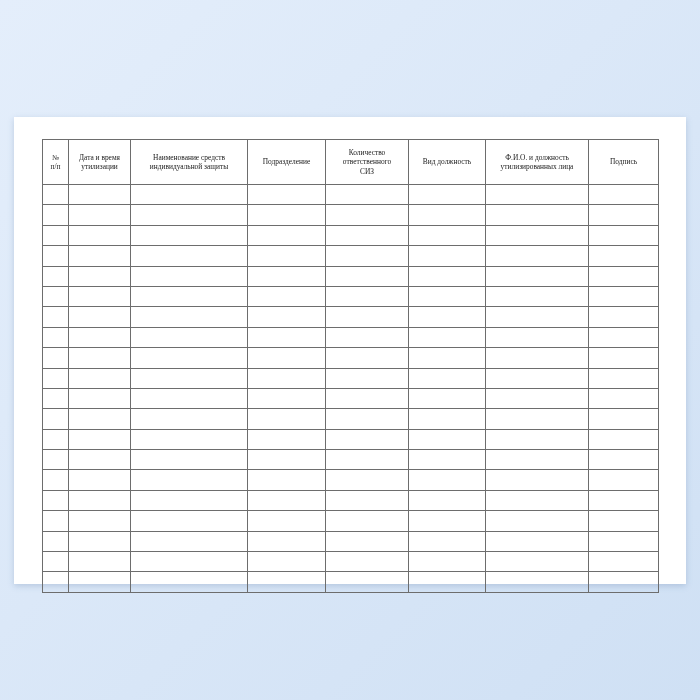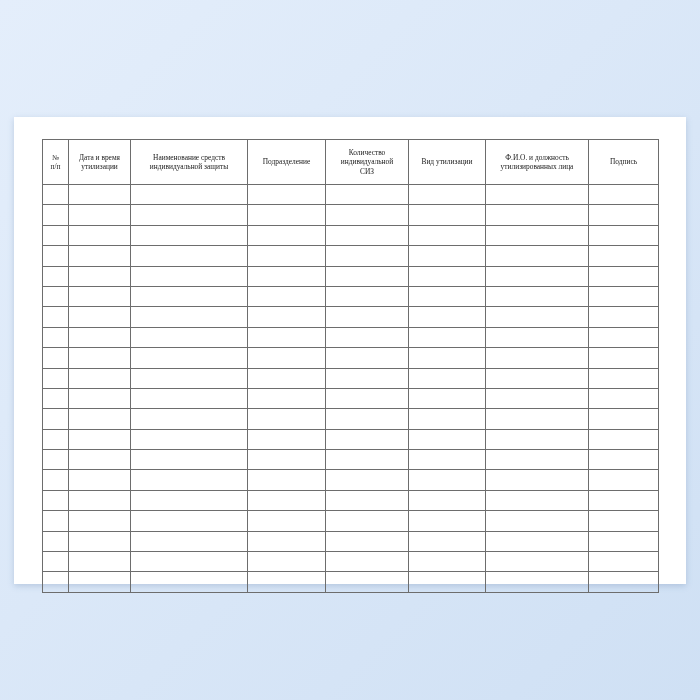--- a/index.html
+++ b/index.html
@@ -107,7 +107,7 @@
             </th>
             <th>
               <span class="hdr">Количество
-индивидуальной
+ответственного
 СИЗ</span>
             </th>
             <th>

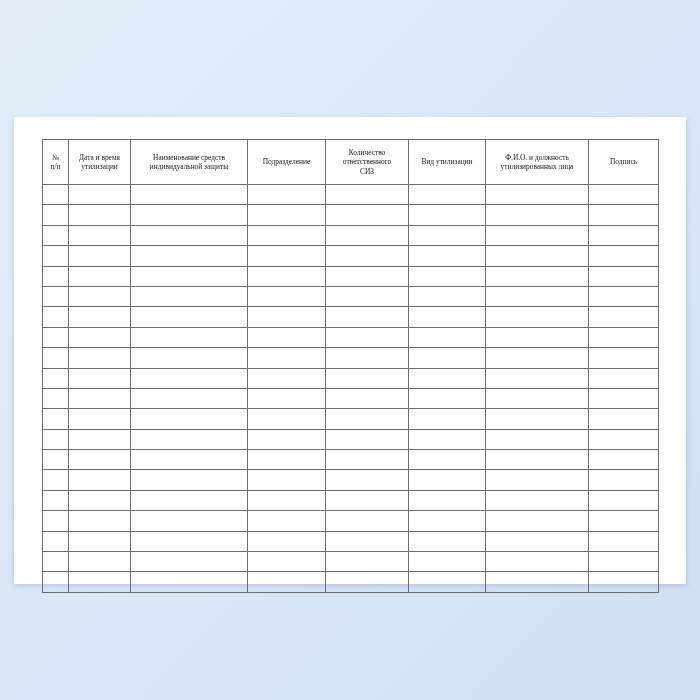--- a/index.html
+++ b/index.html
@@ -111,7 +111,7 @@
 СИЗ</span>
             </th>
             <th>
-              <span class="hdr">Вид утилизации</span>
+              <span class="hdr">Вид должность</span>
             </th>
             <th>
               <span class="hdr">Ф.И.О. и должность

